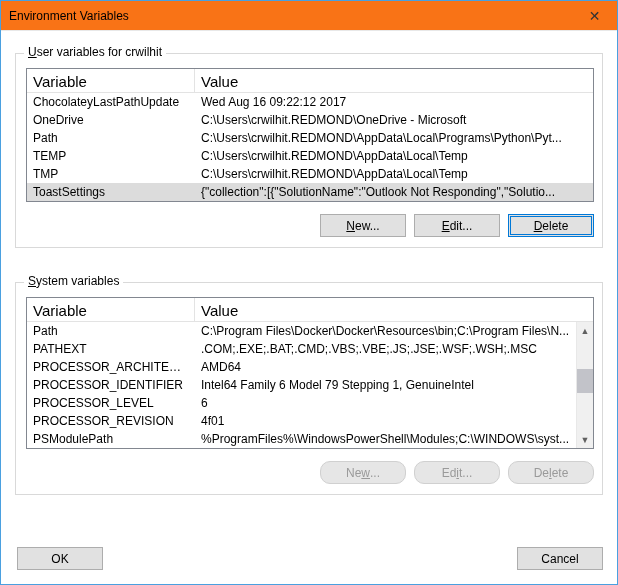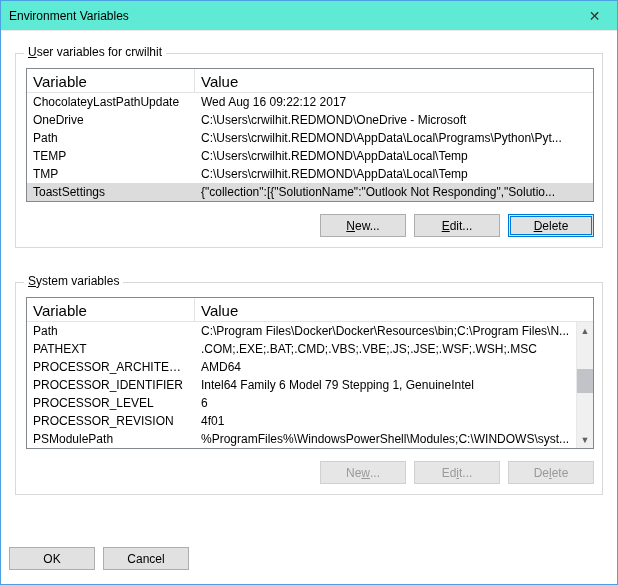--- a/index.html
+++ b/index.html
@@ -21,7 +21,7 @@
   }
   .titlebar {
     height: 30px;
-    background: #5eead4;
+    background: #f97316;
     display: flex;
     align-items: center;
     padding: 0 0 0 8px;

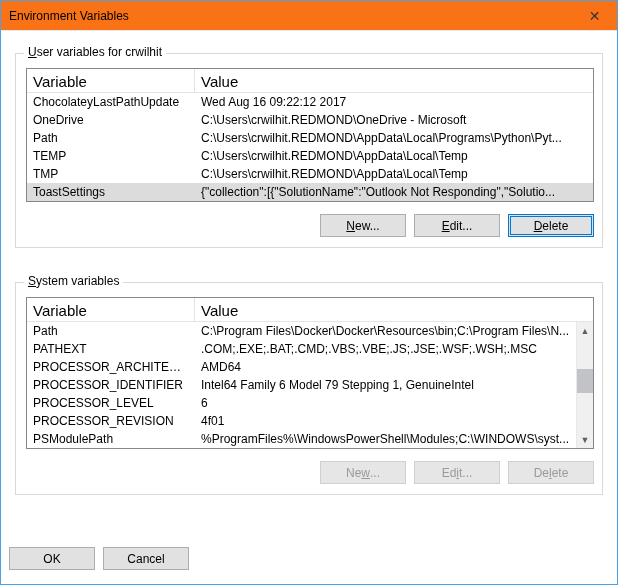--- a/index.html
+++ b/index.html
@@ -161,6 +161,7 @@
     color: #9a9a9a;
     background: #e6e6e6;
     border-color: #d0d0d0;
+    border-radius: 10px;
   }
   .btn .u { text-decoration: underline; }
 

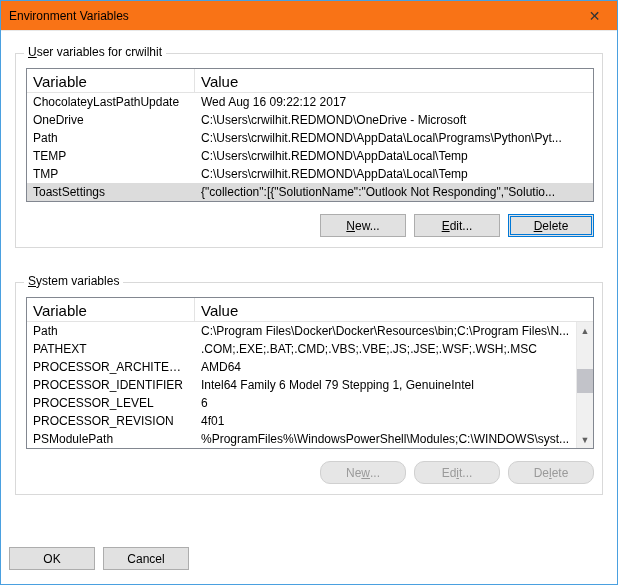--- a/index.html
+++ b/index.html
@@ -167,9 +167,9 @@
 
   .footer {
     display: flex;
-    justify-content: flex-start;
+    justify-content: space-between;
     gap: 8px;
-    padding: 0 14px 14px 8px;
+    padding: 0 14px 14px 16px;
   }
 </style>
 </head>

